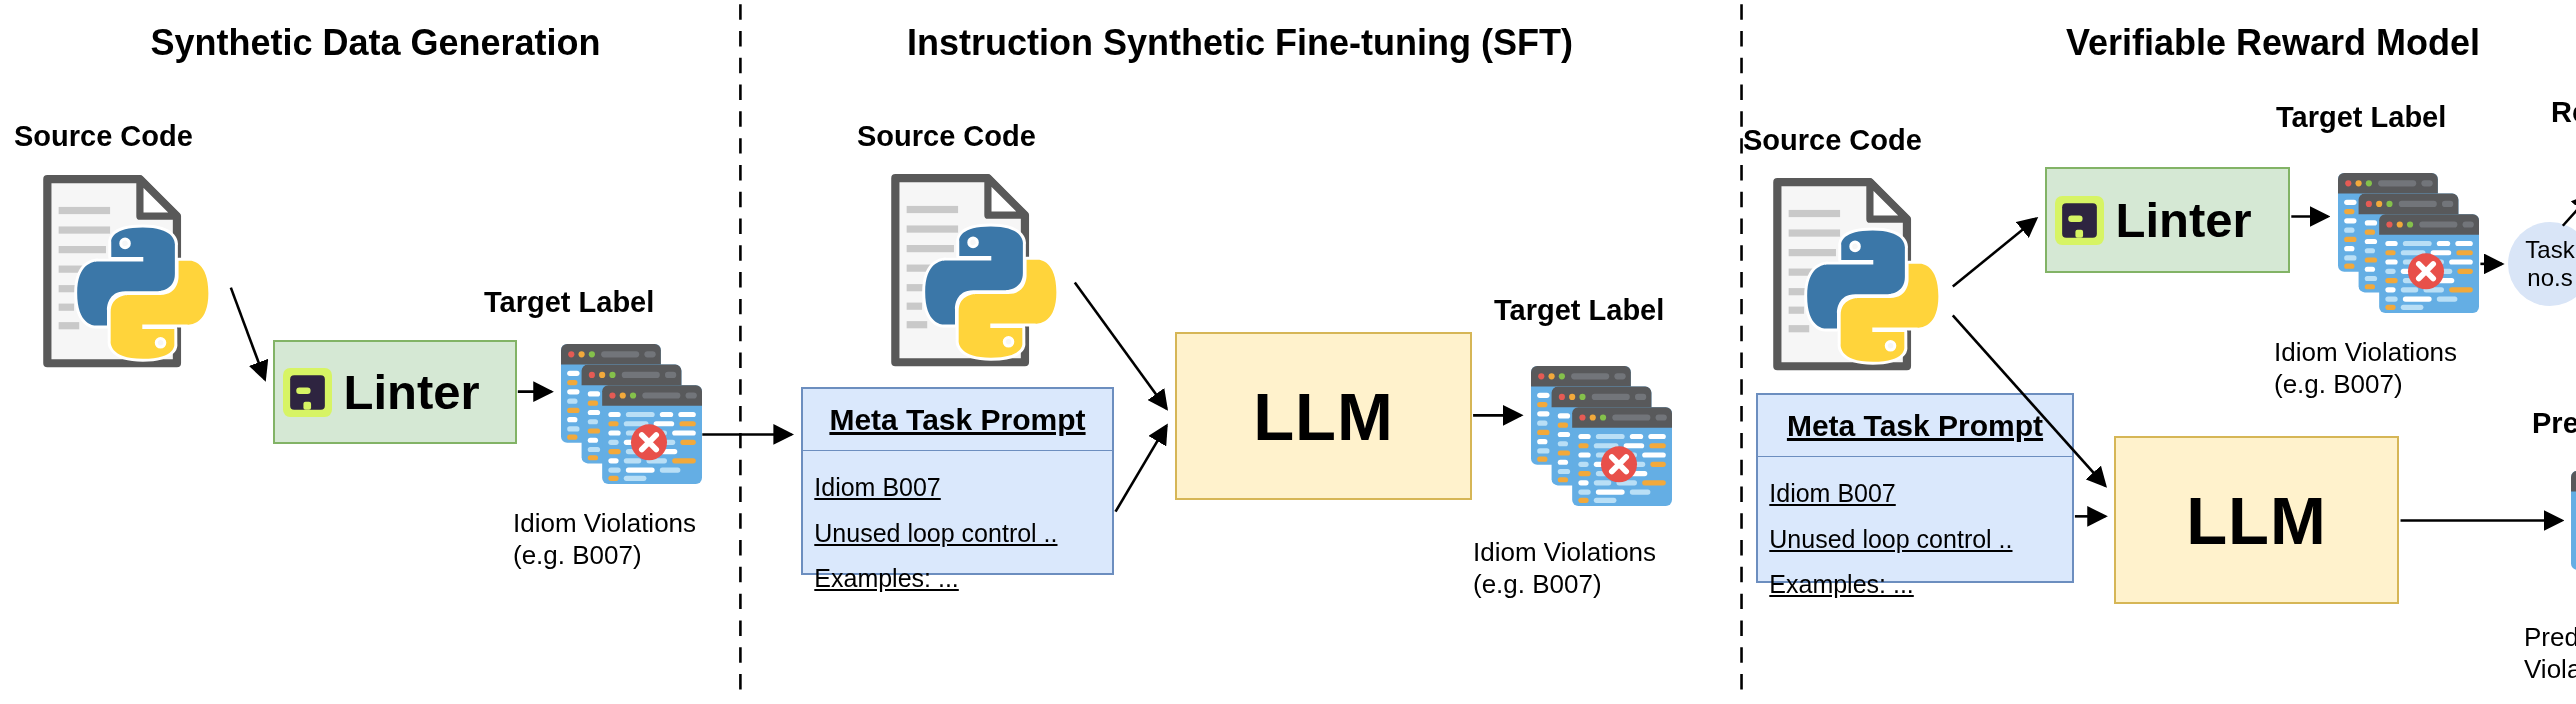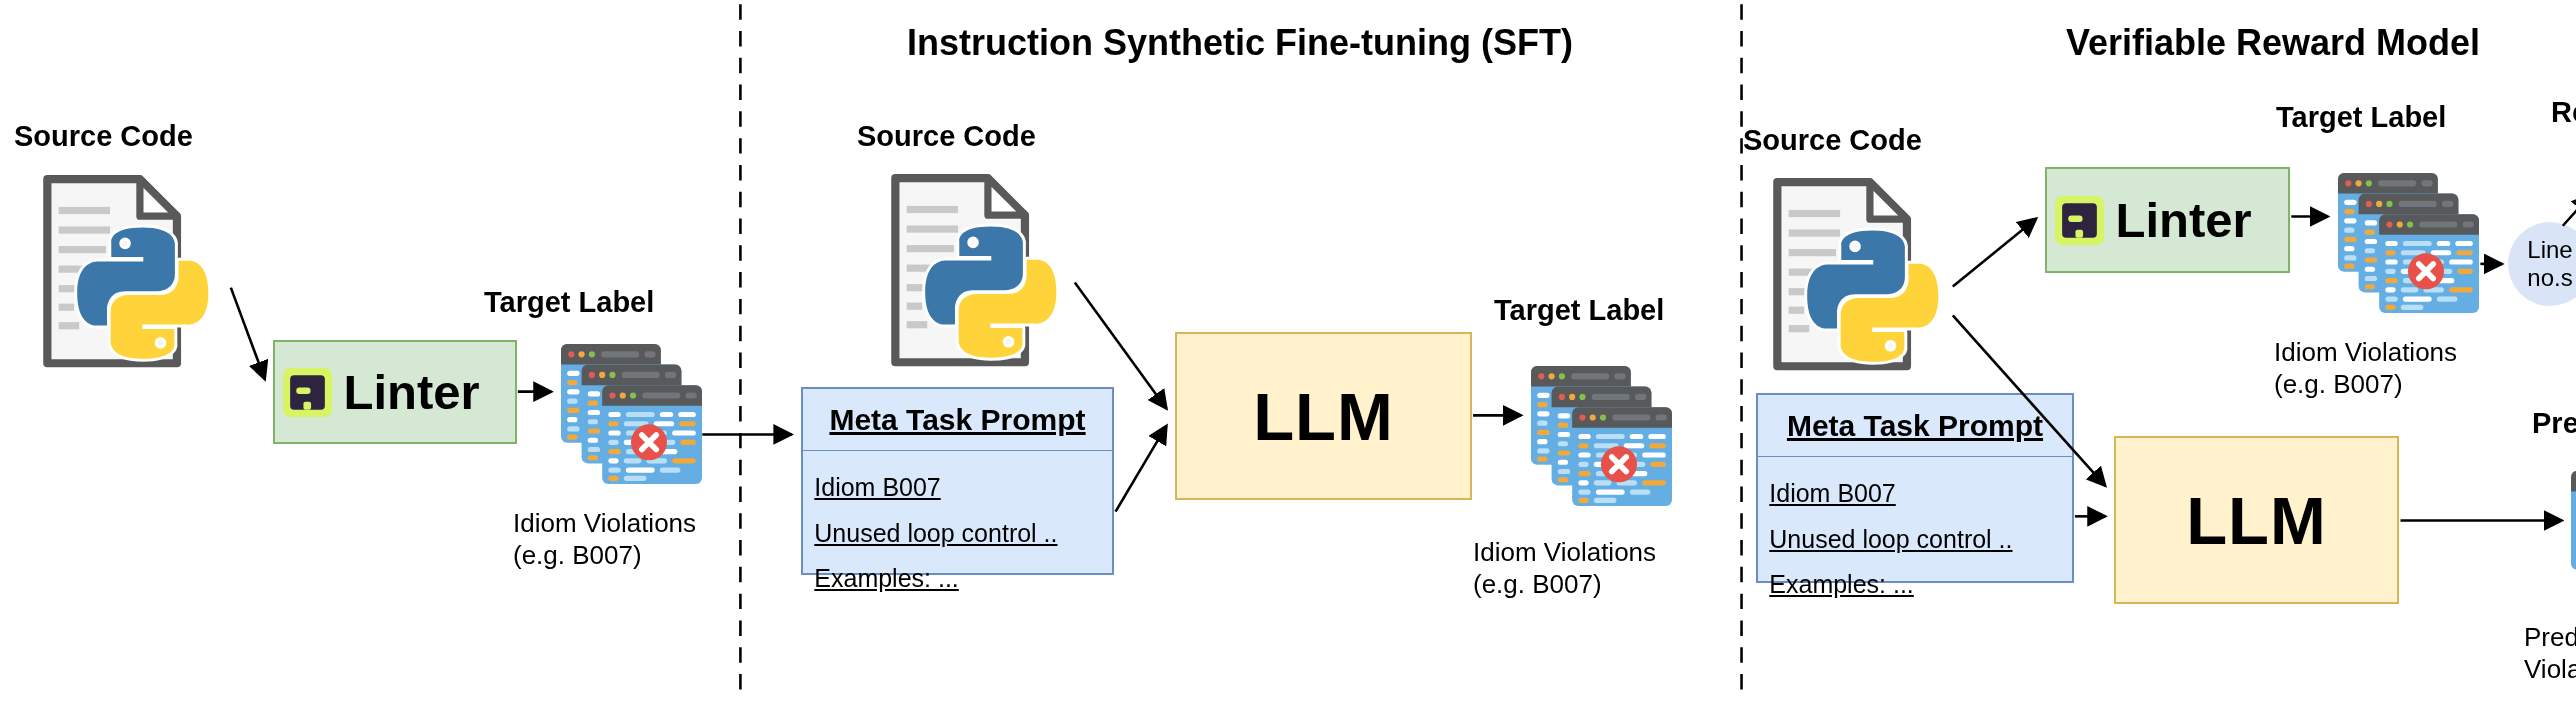--- a/index.html
+++ b/index.html
@@ -110,6 +110,7 @@
     </defs>
   </svg>
 
+  <div class="abs panel-title" style="left:118px;top:21.6px;width:515px;">Synthetic Data Generation</div>
   <div class="abs panel-title" style="left:828px;top:21.6px;width:824px;">Instruction Synthetic Fine-tuning (SFT)</div>
   <div class="abs panel-title" style="left:1861px;top:21.6px;width:824px;">Verifiable Reward Model</div>
 

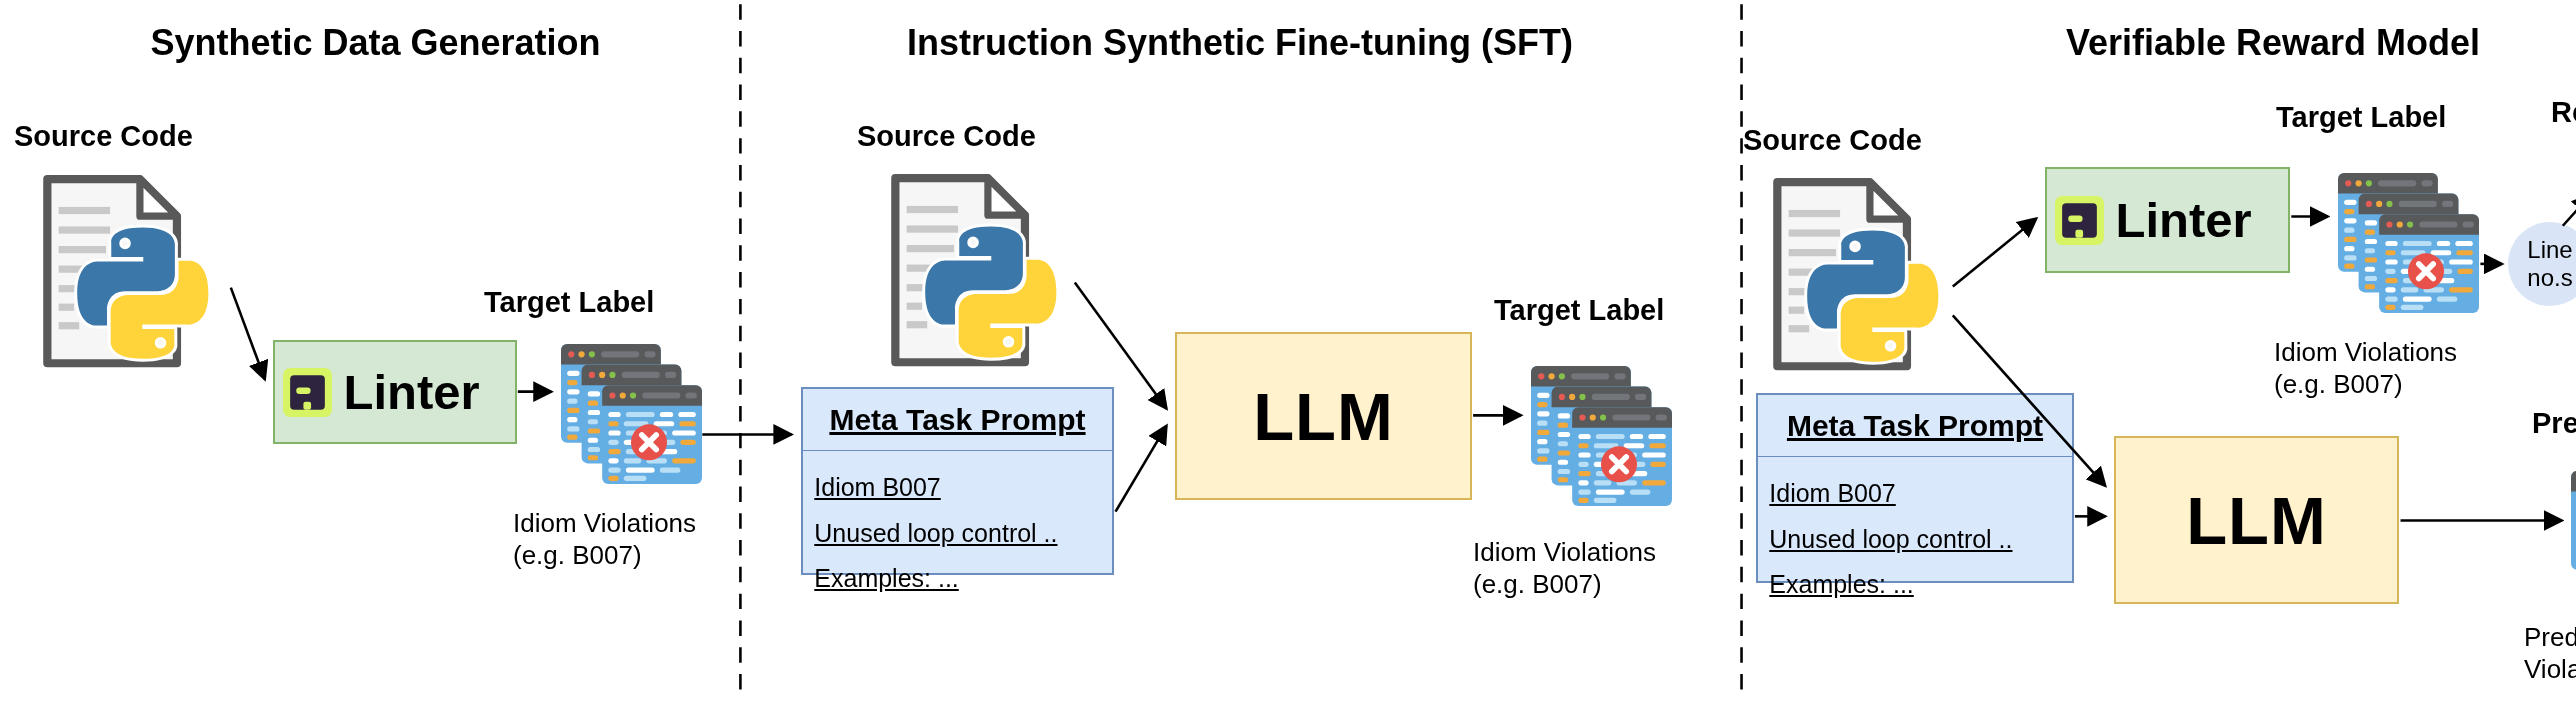--- a/index.html
+++ b/index.html
@@ -202,7 +202,7 @@
   <div class="abs h-label h-center" style="left:2551px;top:96px;width:206px;">Reward</div>
 
   <div class="abs ellipse ellipse-blue" style="left:2508px;top:222px;width:84px;height:84px;">
-    <div>Line</div>
+    <div>Task</div>
     <div>no.s</div>
   </div>
 

